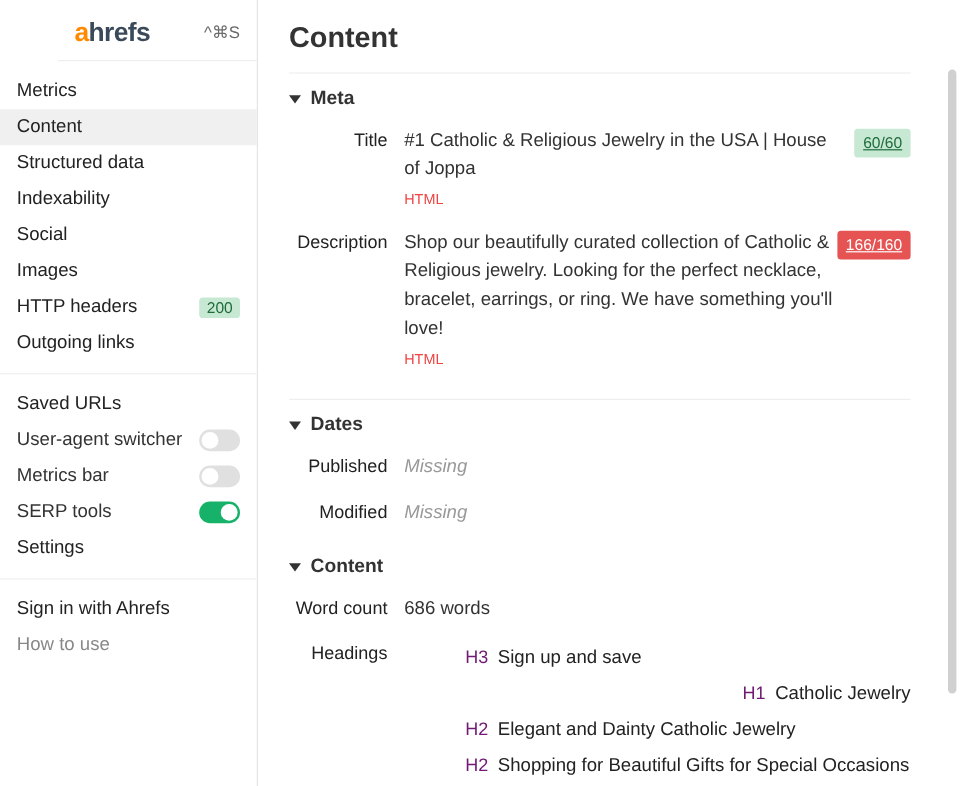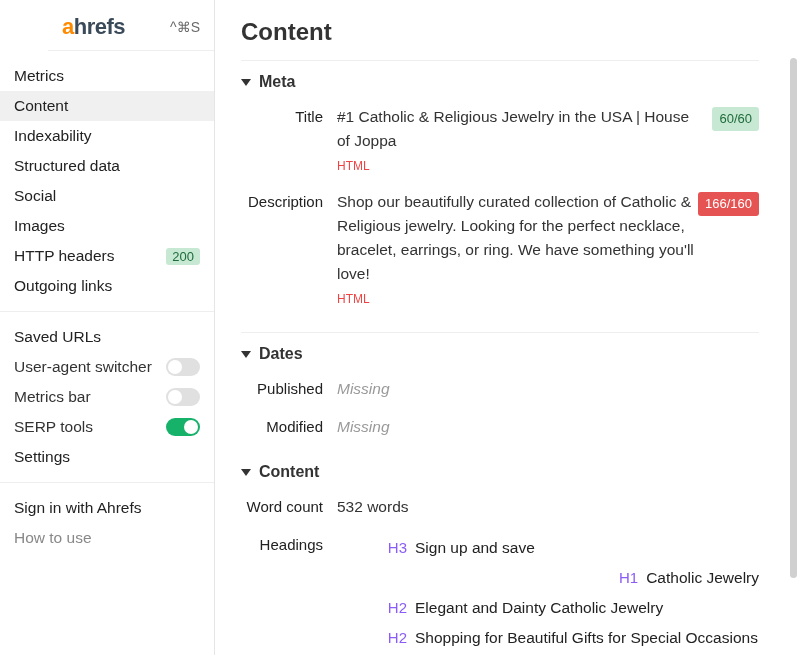--- a/index.html
+++ b/index.html
@@ -35,7 +35,7 @@
 .row-val { flex: 1; font-size: 15.5px; line-height: 1.55; position: relative; padding-right: 62px; }
 .row-val .missing { color: #999; font-style: italic; }
 .row-val .subtag { color: #ef4444; font-size: 12px; margin-top: 4px; }
-.pill { position: absolute; right: 0; top: 2px; font-size: 13px; padding: 2px 7px; border-radius: 3px; font-weight: 500; }
+.pill { position: absolute; right: 0; top: 2px; font-size: 13px; padding: 2px 7px; border-radius: 3px; font-weight: 500; text-decoration: underline; }
 .pill.ok { background: #c7e9d4; color: #1f6b3a; }
 .pill.warn { background: #e55353; color: #fff; }
 .heading-line { display: flex; align-items: baseline; gap: 8px; padding: 3px 0; }

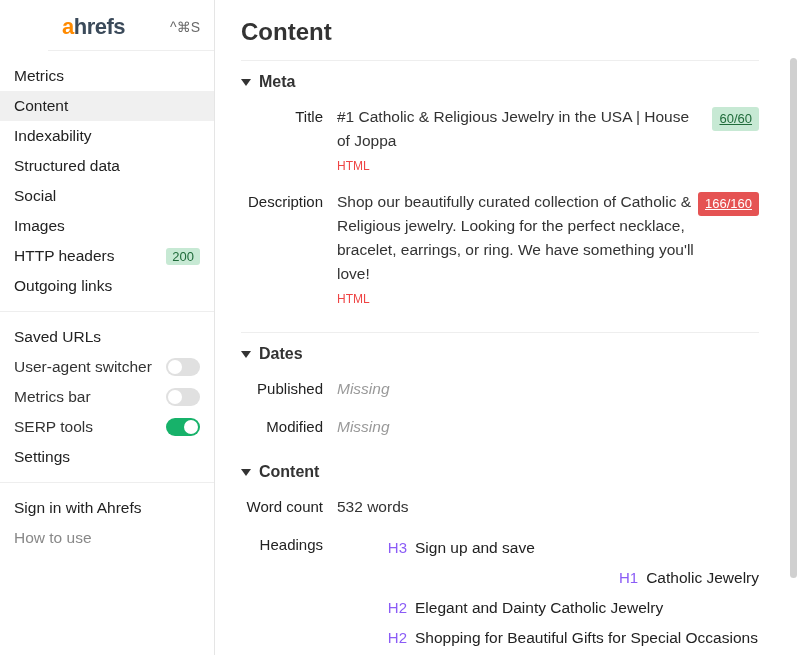--- a/index.html
+++ b/index.html
@@ -65,10 +65,10 @@
         <span>Content</span>
       </div>
       <div class="nav-item">
-        <span>Indexability</span>
+        <span>Structured data</span>
       </div>
       <div class="nav-item">
-        <span>Structured data</span>
+        <span>Indexability</span>
       </div>
       <div class="nav-item">
         <span>Social</span>

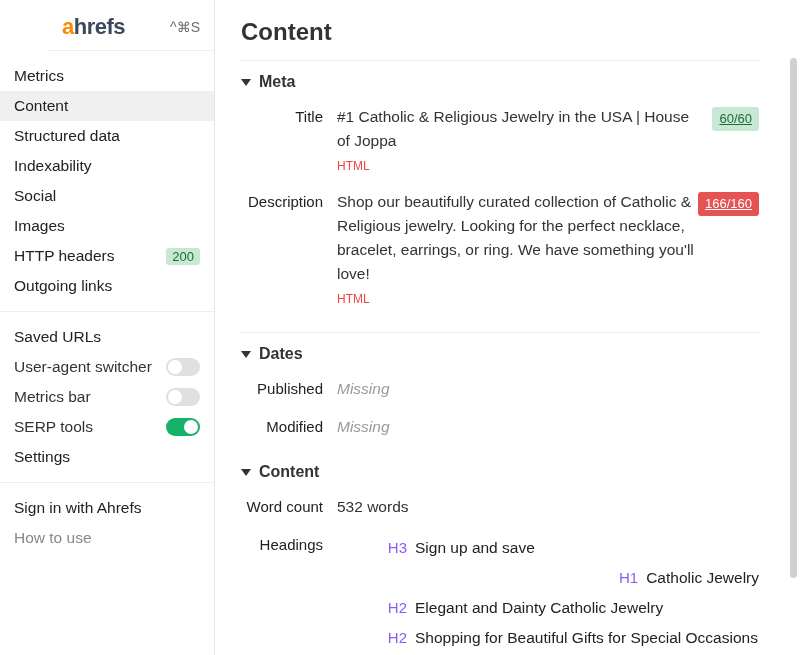--- a/index.html
+++ b/index.html
@@ -166,7 +166,7 @@
       </div>
       <div class="row">
         <div class="row-label">Word count</div>
-        <div class="row-val"><span>532 words</span></div>
+        <div class="row-val"><span>686 words</span></div>
       </div>
       <div class="row">
         <div class="row-label">Headings</div>

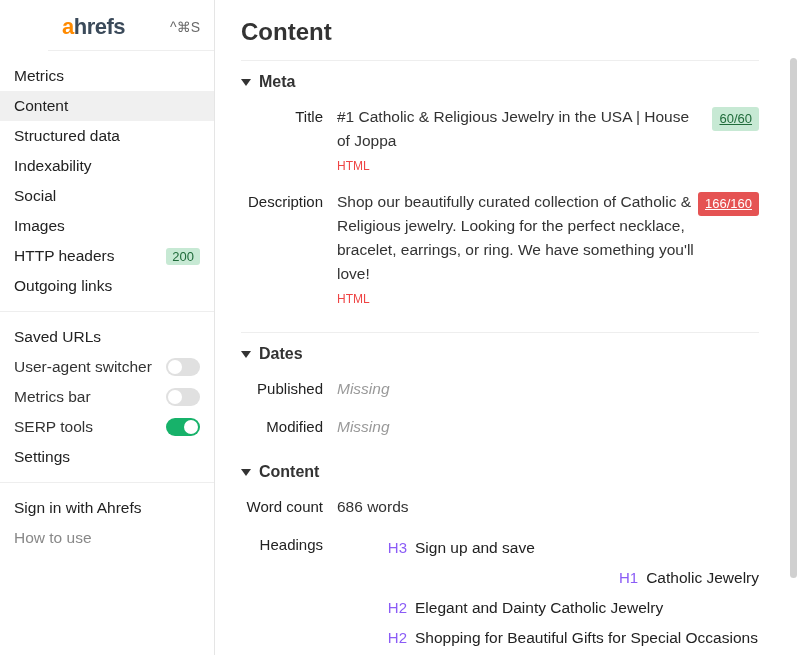--- a/index.html
+++ b/index.html
@@ -39,7 +39,7 @@
 .pill.ok { background: #c7e9d4; color: #1f6b3a; }
 .pill.warn { background: #e55353; color: #fff; }
 .heading-line { display: flex; align-items: baseline; gap: 8px; padding: 3px 0; }
-.heading-tag { color: #8b5cf6; font-size: 15px; min-width: 30px; text-align: right; }
+.heading-tag { color: #701a75; font-size: 15px; min-width: 30px; text-align: right; }
 .heading-text { color: #222; font-size: 15.5px; }
 .ind-1 { padding-left: 40px; }
 .ind-2 { padding-left: 18px; justify-content: flex-end; }

